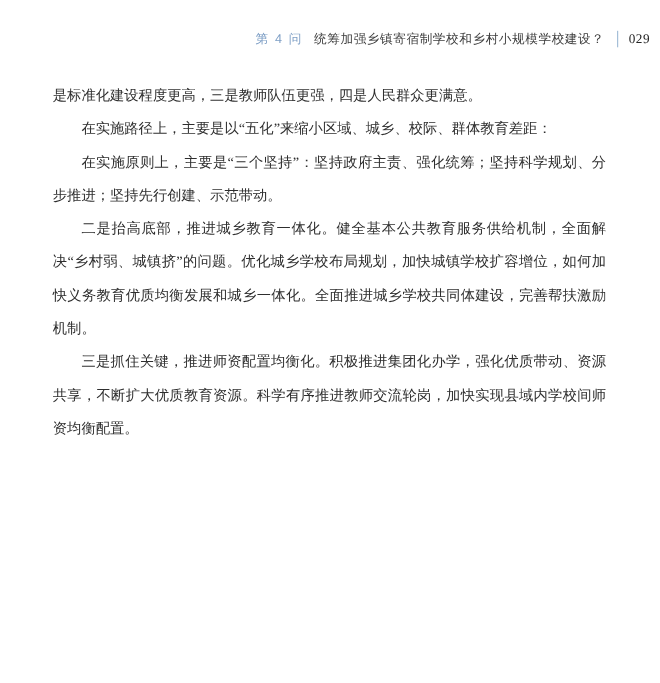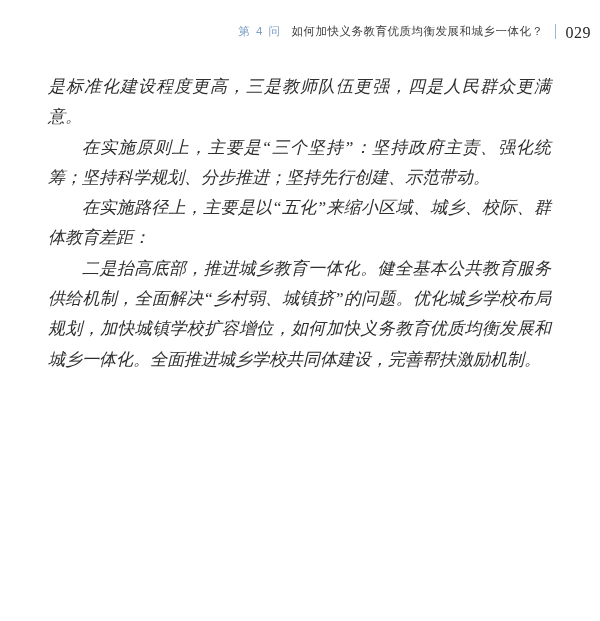--- a/index.html
+++ b/index.html
@@ -18,6 +18,7 @@
     height: 22px;
     display: flex;
     justify-content: flex-end;
+    align-items: center;
     font-family: "Liberation Sans", "DejaVu Sans", sans-serif;
     font-size: 11.5px;
     white-space: nowrap;

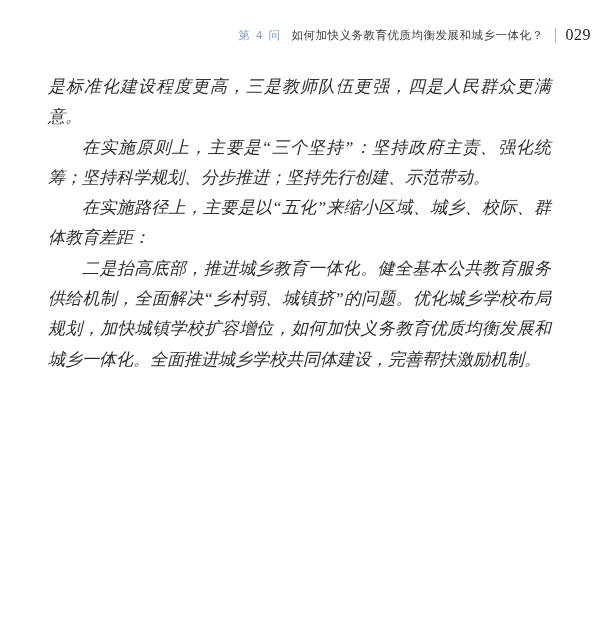--- a/index.html
+++ b/index.html
@@ -58,7 +58,7 @@
 
 <header class="page-header">
   <span class="q-label">第 4 问</span>
-  <span class="q-title">如何加快义务教育优质均衡发展和城乡一体化？</span>
+  <span class="q-title">统筹加强乡镇寄宿制学校和乡村小规模学校建设？</span>
   <span class="hdr-divider"></span>
   <span class="page-num">029</span>
 </header>

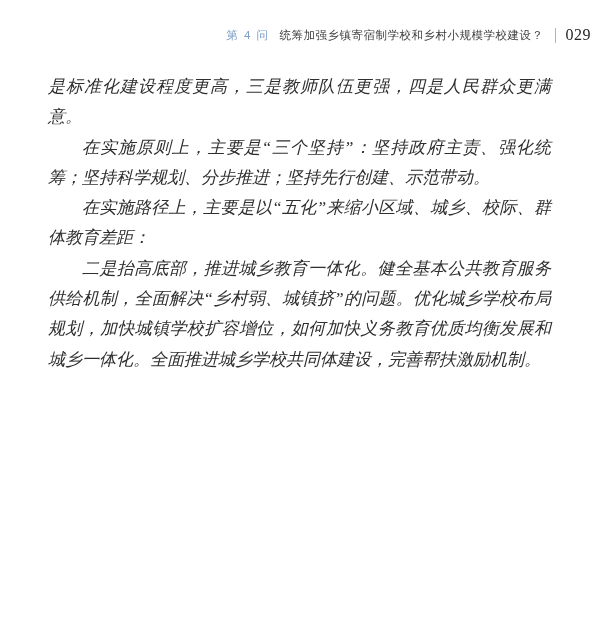--- a/index.html
+++ b/index.html
@@ -33,7 +33,7 @@
   }
   .page-num {
     font-family: "Liberation Serif", "DejaVu Serif", serif;
-    font-size: 16px;
+    font-size: 12px;
     color: #252525;
     letter-spacing: 0.5px;
   }

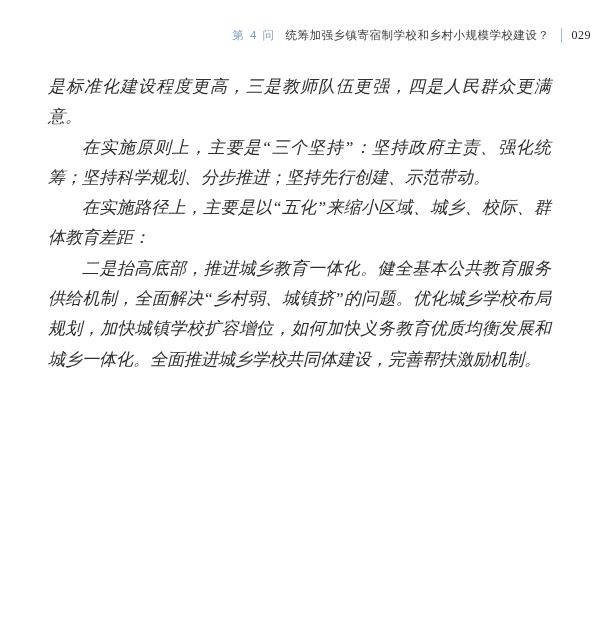--- a/index.html
+++ b/index.html
@@ -43,12 +43,11 @@
     position: absolute;
     left: 48px; top: 72px;
     width: 503px;
-    font-size: 17px;
+    font-size: 13px;
     line-height: 30.3px;
     color: #2e2e2e;
     text-align: justify;
     text-justify: inter-character;
-    font-style: italic;
   }
   .body-text p { margin: 0; padding: 0; }
   .body-text p.indent { text-indent: 2em; }

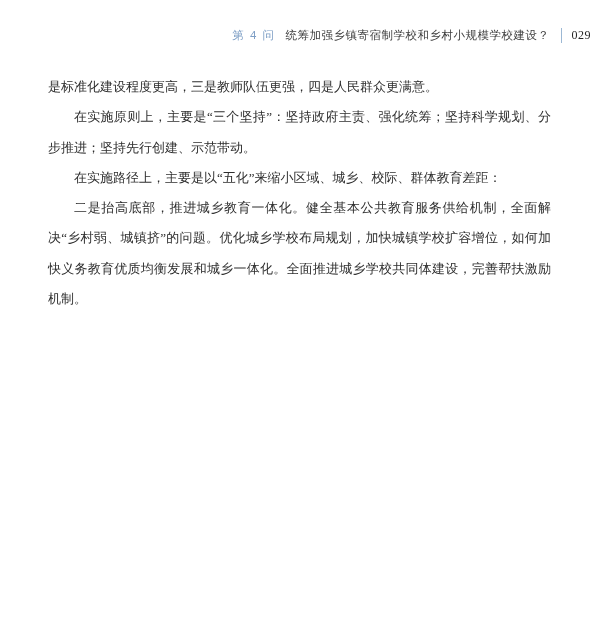--- a/index.html
+++ b/index.html
@@ -64,8 +64,8 @@
 
 <main class="body-text">
   <p>是标准化建设程度更高，三是教师队伍更强，四是人民群众更满意。</p>
+  <p class="indent">在实施路径上，主要是以“五化”来缩小区域、城乡、校际、群体教育差距：</p>
   <p class="indent">在实施原则上，主要是“三个坚持”：坚持政府主责、强化统筹；坚持科学规划、分步推进；坚持先行创建、示范带动。</p>
-  <p class="indent">在实施路径上，主要是以“五化”来缩小区域、城乡、校际、群体教育差距：</p>
   <p class="indent">二是抬高底部，推进城乡教育一体化。健全基本公共教育服务供给机制，全面解决“乡村弱、城镇挤”的问题。优化城乡学校布局规划，加快城镇学校扩容增位，如何加快义务教育优质均衡发展和城乡一体化。全面推进城乡学校共同体建设，完善帮扶激励机制。</p>
 </main>
 

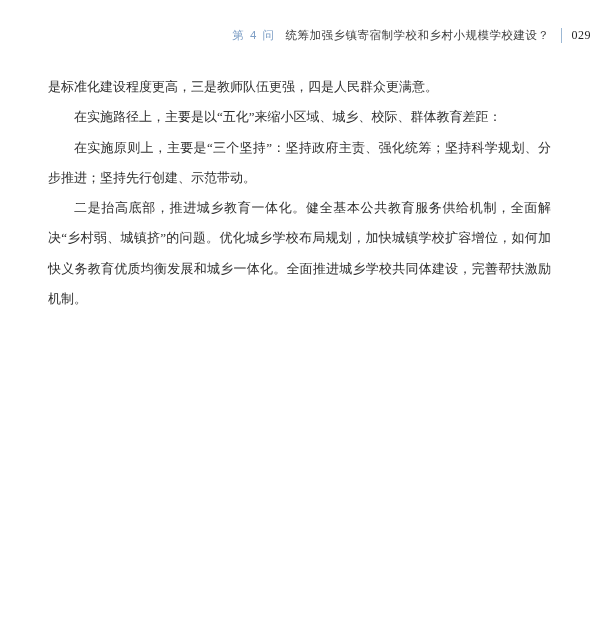--- a/index.html
+++ b/index.html
@@ -67,6 +67,7 @@
   <p class="indent">在实施路径上，主要是以“五化”来缩小区域、城乡、校际、群体教育差距：</p>
   <p class="indent">在实施原则上，主要是“三个坚持”：坚持政府主责、强化统筹；坚持科学规划、分步推进；坚持先行创建、示范带动。</p>
   <p class="indent">二是抬高底部，推进城乡教育一体化。健全基本公共教育服务供给机制，全面解决“乡村弱、城镇挤”的问题。优化城乡学校布局规划，加快城镇学校扩容增位，如何加快义务教育优质均衡发展和城乡一体化。全面推进城乡学校共同体建设，完善帮扶激励机制。</p>
+  <p class="indent">三是抓住关键，推进师资配置均衡化。积极推进集团化办学，强化优质带动、资源共享，不断扩大优质教育资源。科学有序推进教师交流轮岗，加快实现县域内学校间师资均衡配置。</p>
 </main>
 
 </body></html>

